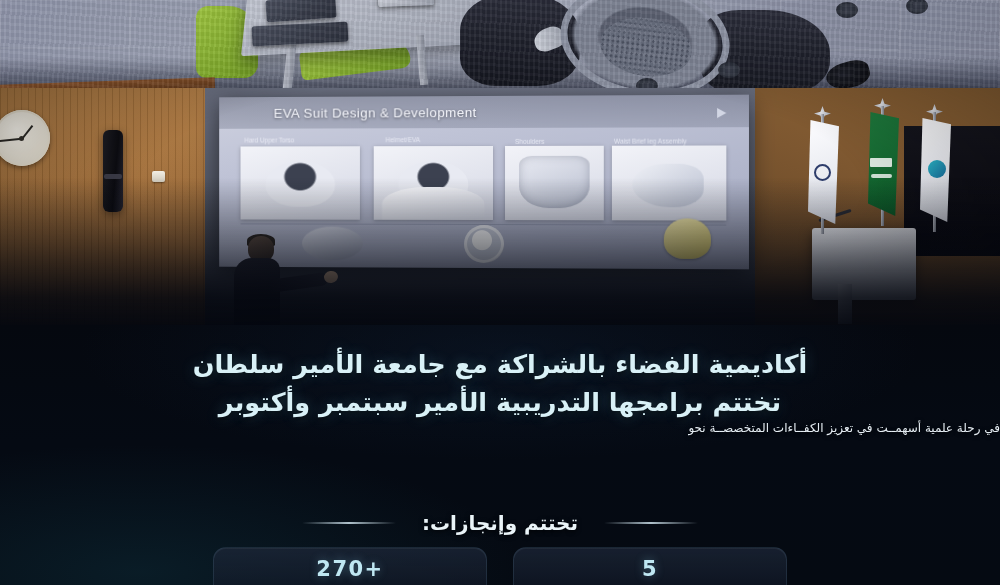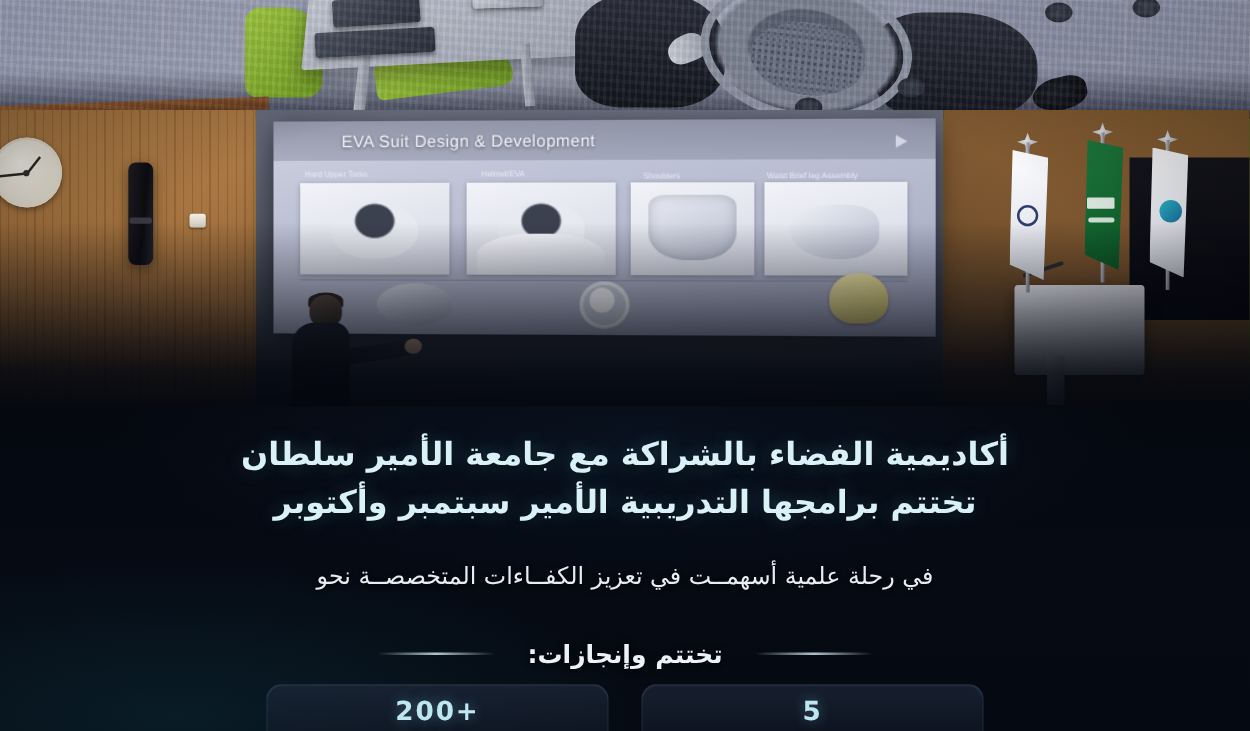--- a/index.html
+++ b/index.html
@@ -8,7 +8,7 @@
   body { font-family:"DejaVu Sans","Liberation Sans",sans-serif; }
 
   .poster { position:relative; width:1000px; height:585px; overflow:hidden;
-            background:#4d7c0f; }
+            background:#0ea5e9; }
 
   
   .strip { position:absolute; left:0; top:0; width:1000px; height:95px; overflow:hidden;

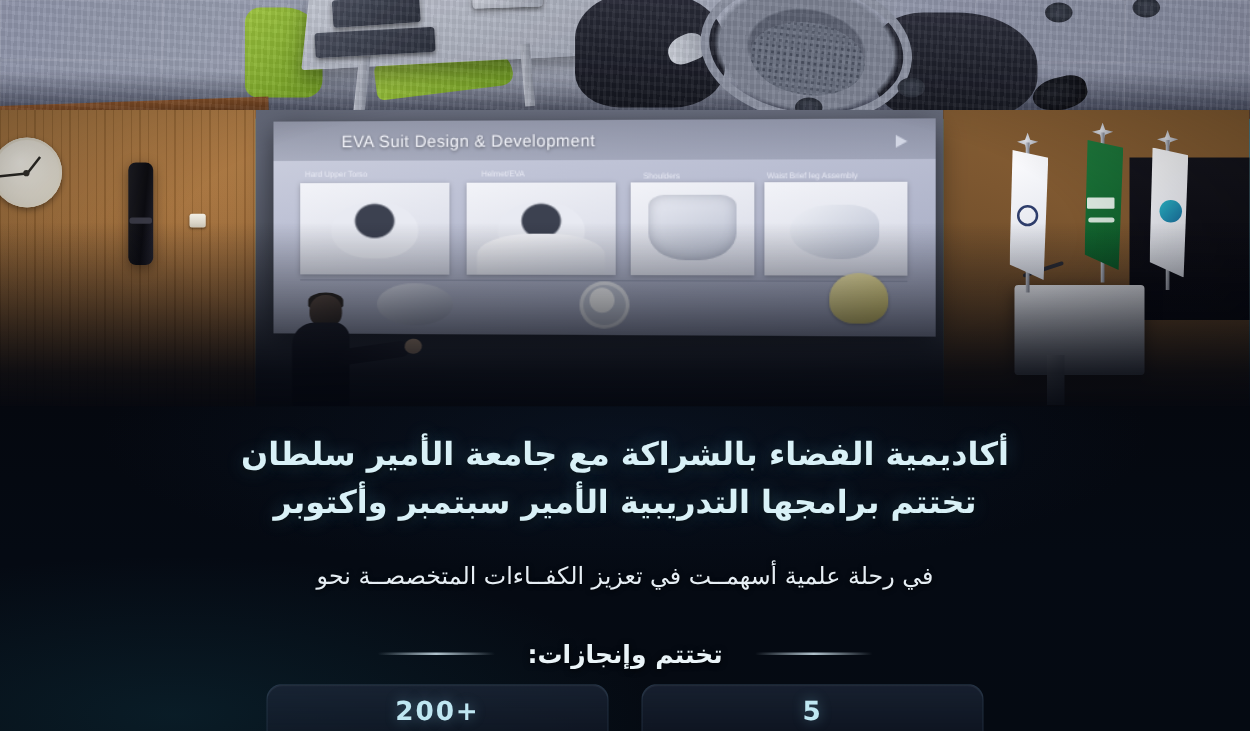--- a/index.html
+++ b/index.html
@@ -171,8 +171,8 @@
              text-shadow:0 0 14px rgba(120,200,225,.30), 0 2px 5px rgba(0,0,0,.85); }
   .headline .l{ display:block; }
 
-  .subtitle{ position:absolute; left:0; top:123px; width:1000px; text-align:center;
-             color:#e6eef4; font-size:19px; line-height:26px; direction:rtl;
+  .subtitle{ position:absolute; left:0; top:90px; width:1000px; 
+             color:#e6eef4; font-size:12px; line-height:26px; direction:rtl;
              text-shadow:0 1px 4px rgba(0,0,0,.8); }
   .subtitle .l{ display:block; }
 

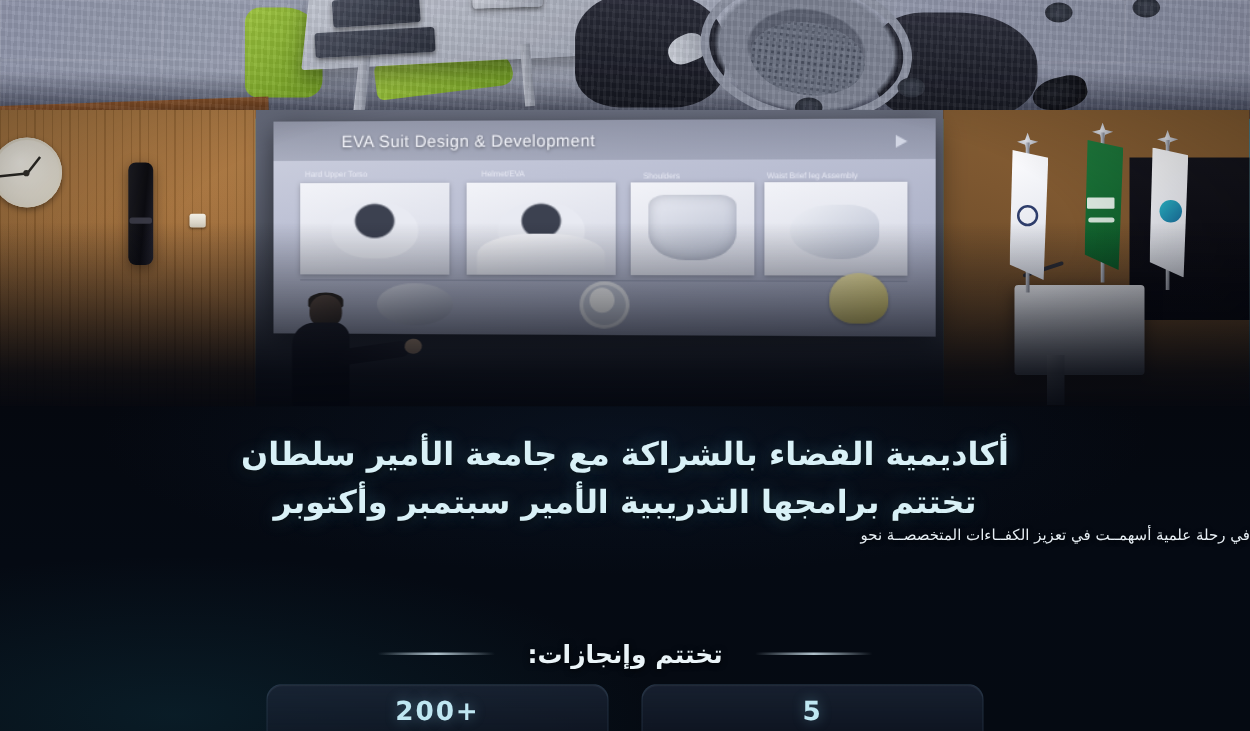--- a/index.html
+++ b/index.html
@@ -337,7 +337,7 @@
         <span class="stat-value">5</span>
       </div>
       <div class="stat-card">
-        <span class="stat-value">200+</span>
+        <span class="stat-value">270+</span>
       </div>
     </div>
 

